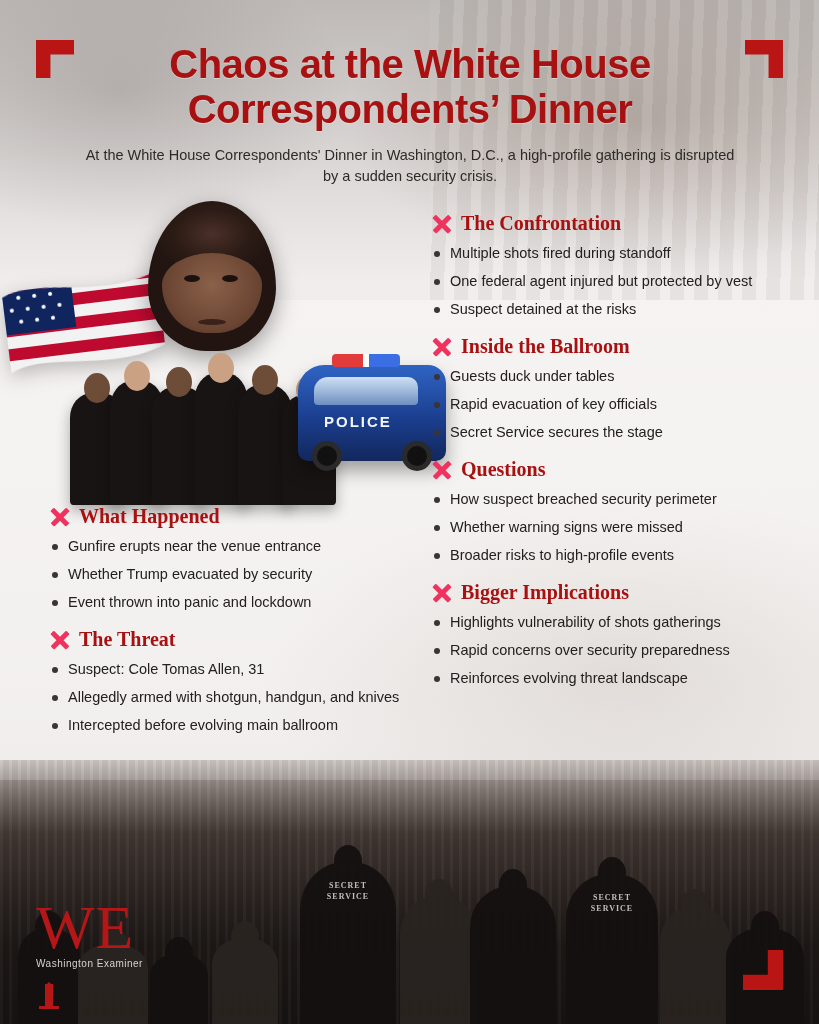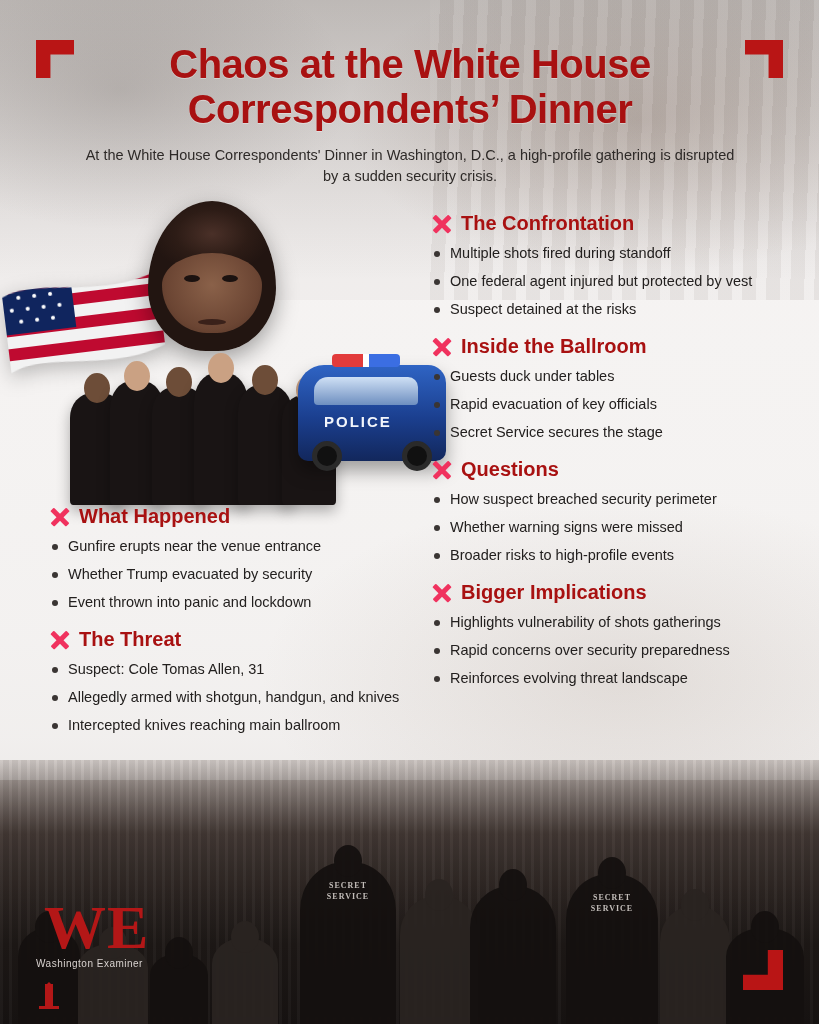--- a/index.html
+++ b/index.html
@@ -177,7 +177,7 @@
   .sec { margin-bottom: 16px; }
   .sec-head {
     display: flex; align-items: center; gap: 10px;
-    color: #a81111; font-size: 20px; font-weight: 900; margin-bottom: 9px;
+    color: #a81111; font-size: 20px; font-weight: 900; margin-bottom: 9px; font-family: Liberation Serif, serif;
   }
   .xmark {
     width: 19px; height: 19px; flex: 0 0 19px;

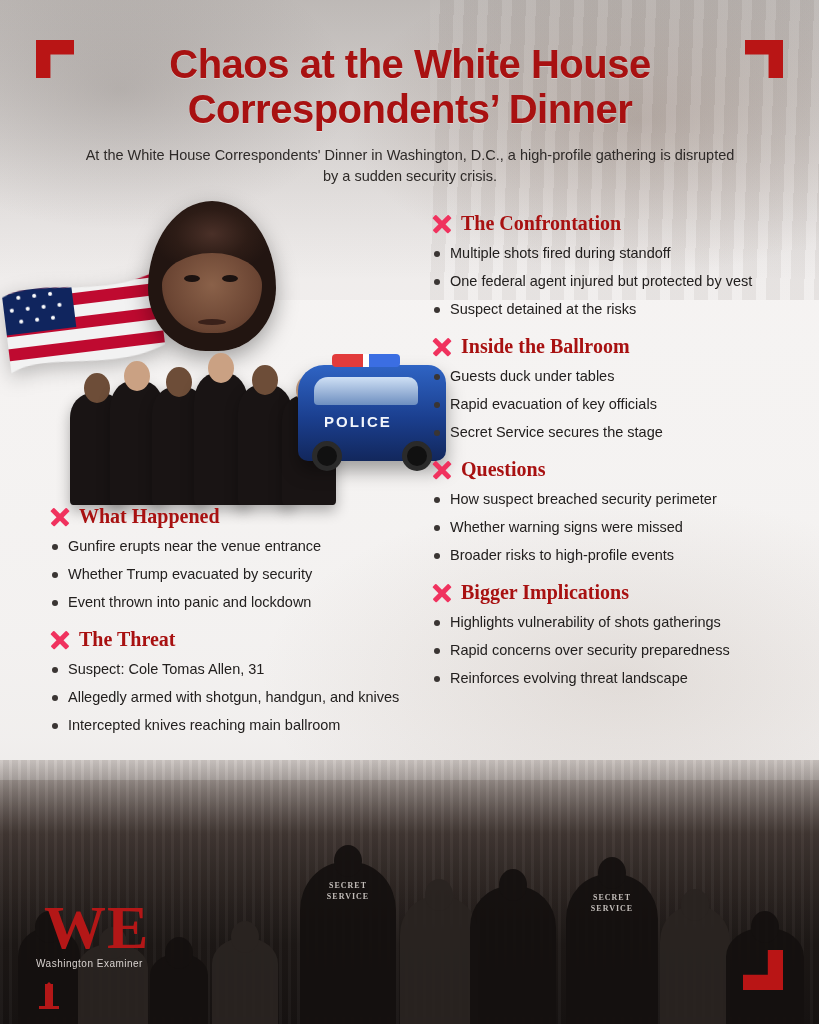--- a/index.html
+++ b/index.html
@@ -325,7 +325,7 @@
       <ul class="bullets">
         <li>Suspect: Cole Tomas Allen, 31</li>
         <li>Allegedly armed with shotgun, handgun, and knives</li>
-        <li>Intercepted knives reaching main ballroom</li>
+        <li>Intercepted before evolving main ballroom</li>
       </ul>
     </div>
 

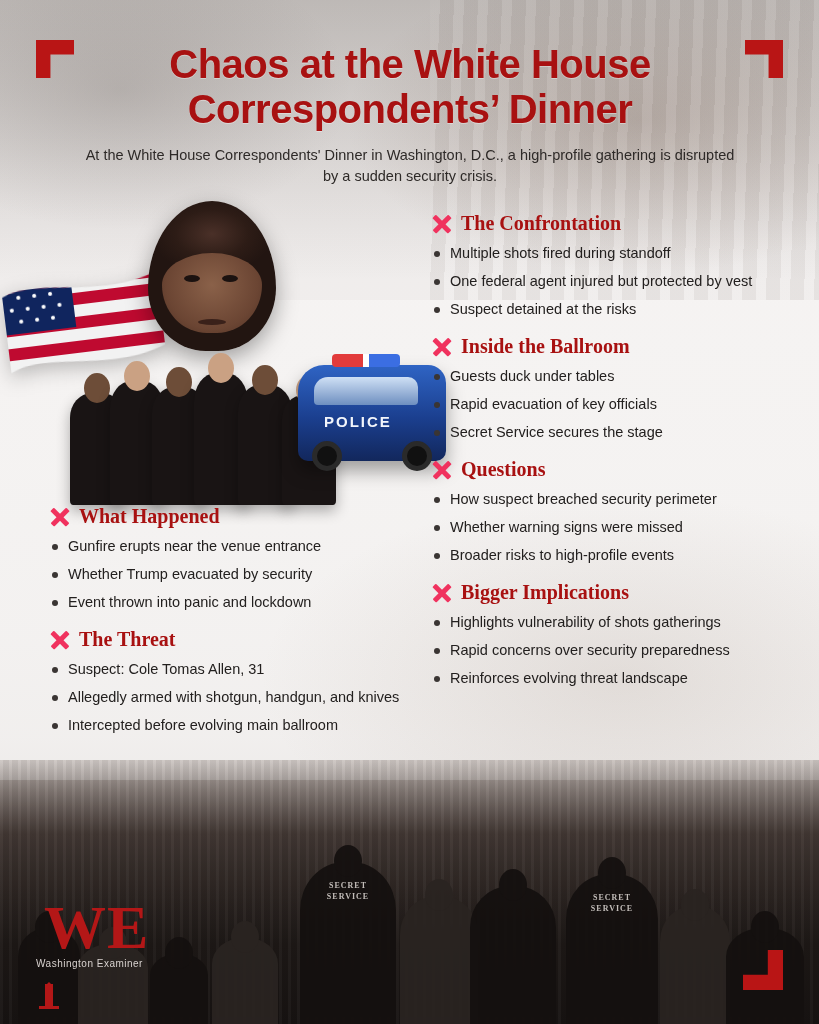--- a/index.html
+++ b/index.html
@@ -210,7 +210,7 @@
   .logo { position: absolute; left: 36px; bottom: 36px; width: 200px; height: 90px; }
   .logo-we {
     color: #b31717; font-family: "Liberation Serif", serif;
-    font-size: 62px; font-weight: 700; line-height: 58px; letter-spacing: 1px; margin-left: 8px;
+    font-size: 62px; font-weight: 400; line-height: 58px; letter-spacing: 1px;
   }
   .logo-sub {
     color: #d8d2cf; font-size: 10px; letter-spacing: .5px; margin-top: 2px;

